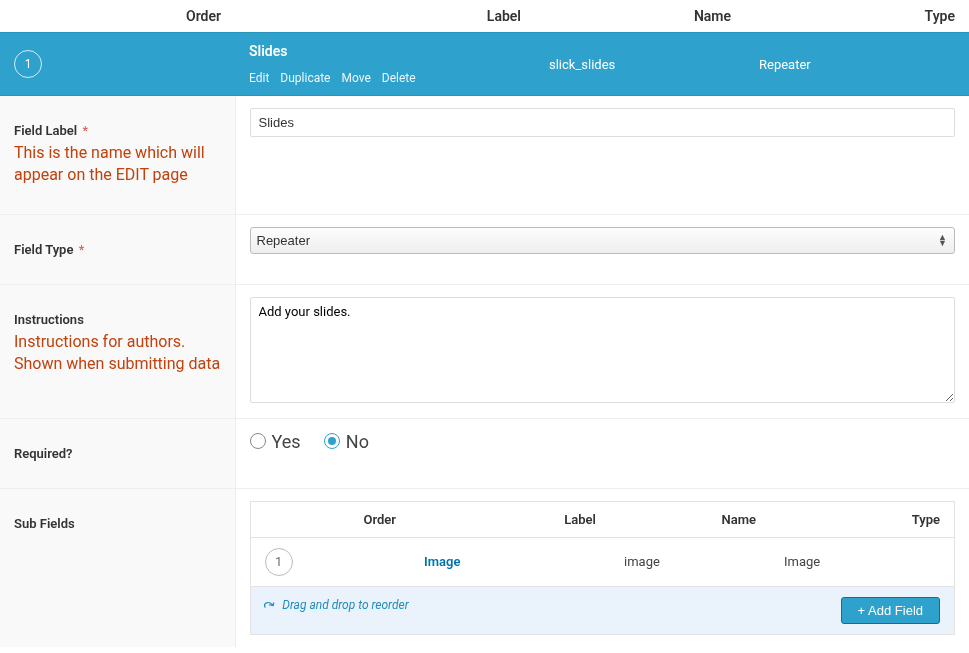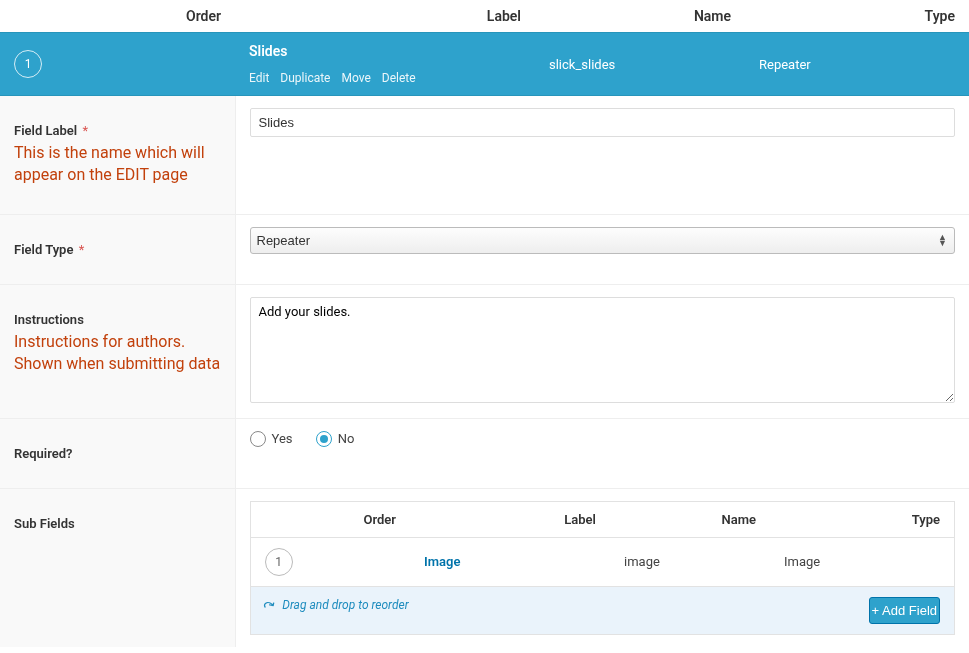--- a/index.html
+++ b/index.html
@@ -137,7 +137,7 @@
     display: inline-flex;
     align-items: center;
     margin-right: 20px;
-    font-size: 13px;
+    font-size: 18px;
     cursor: pointer;
   }
   .radio-circle {

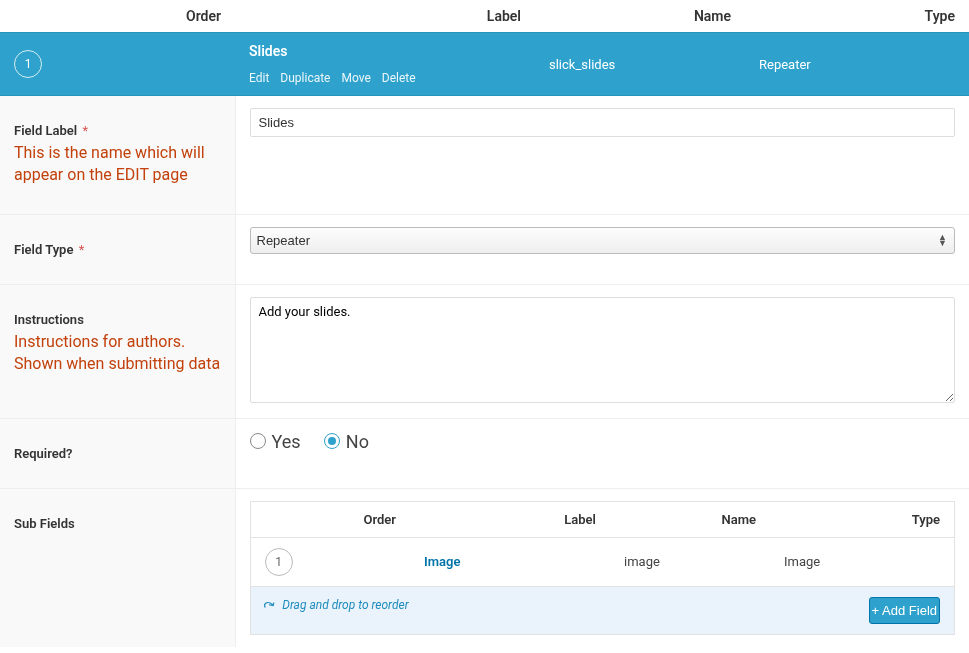--- a/index.html
+++ b/index.html
@@ -209,7 +209,7 @@
     background: #2ea2cc;
     border: 1px solid #0073aa;
     color: #fff;
-    padding: 5px 2px;
+    padding: 5px 16px;
     border-radius: 3px;
     float: right;
     font-size: 13px;

